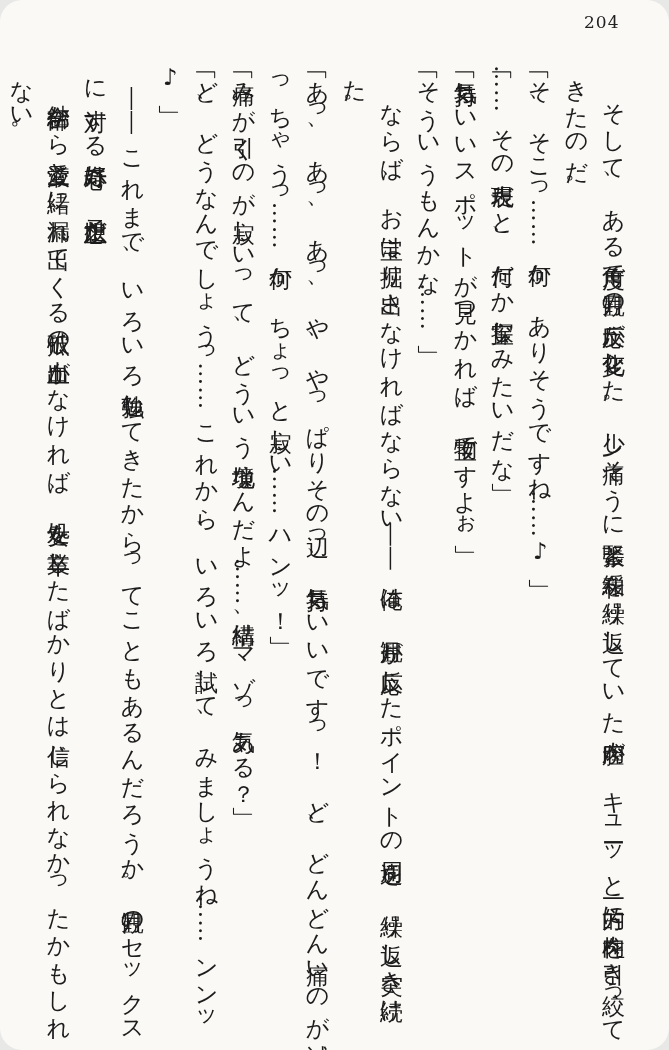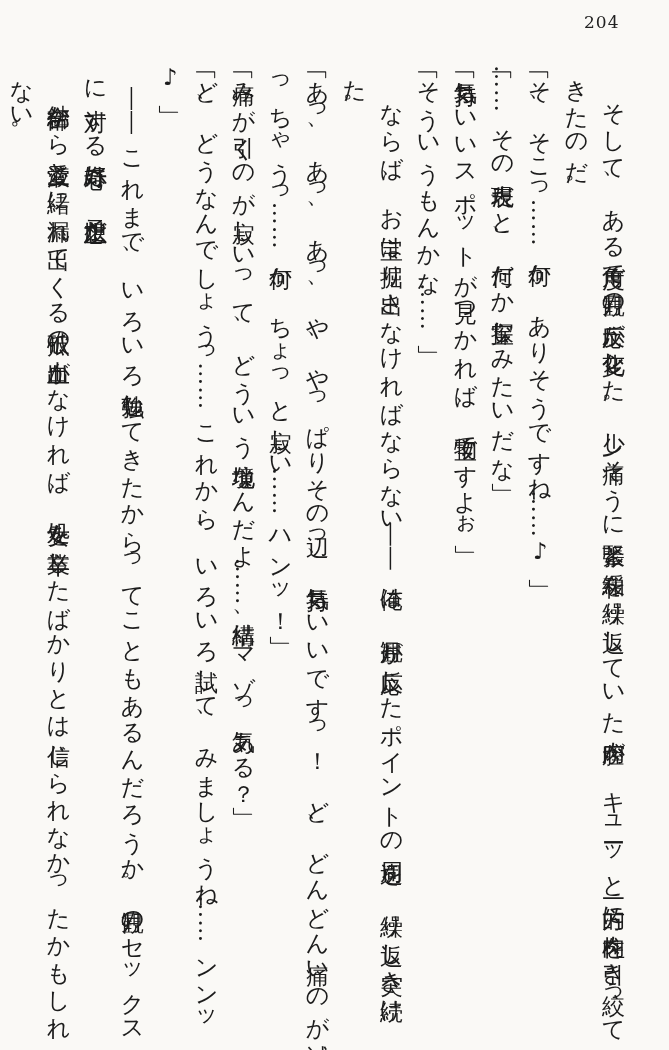--- a/index.html
+++ b/index.html
@@ -16,6 +16,7 @@
     overflow: hidden;
     font-family: "DejaVu Serif", "Liberation Serif", serif;
     color: #1c1c1c;
+    border-radius: 22px;
   }
   .page-number {
     position: absolute;

